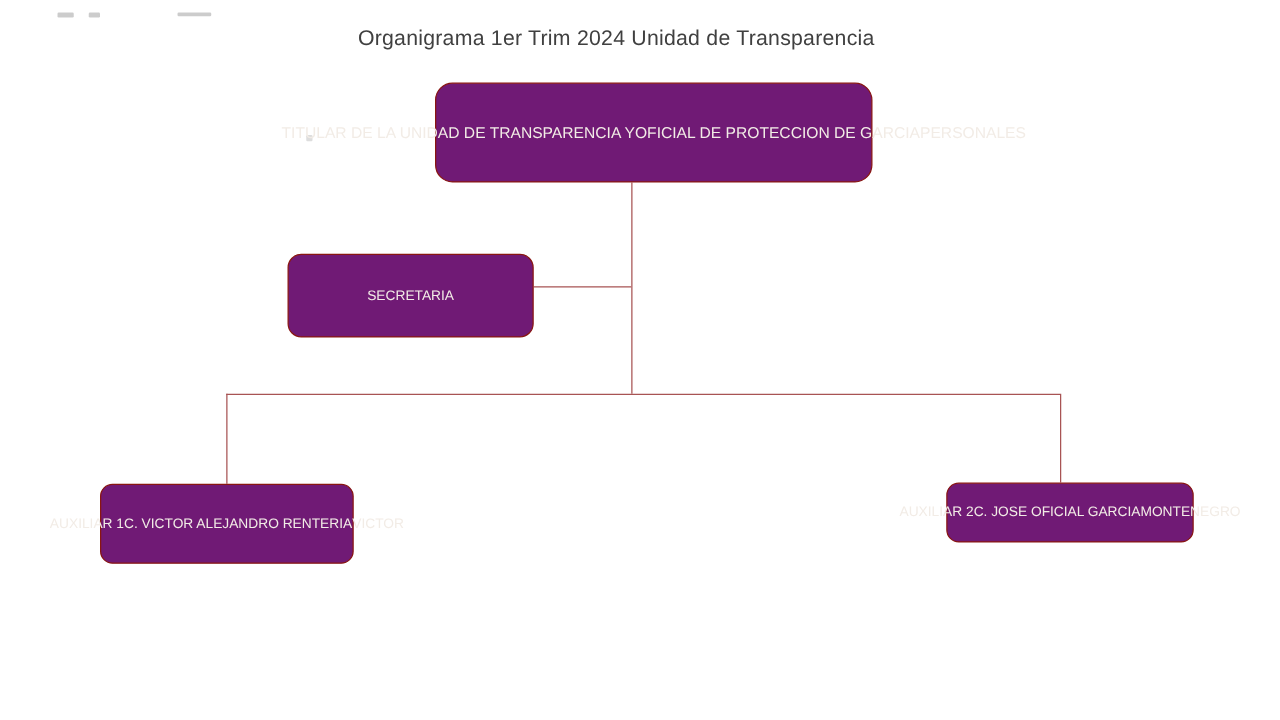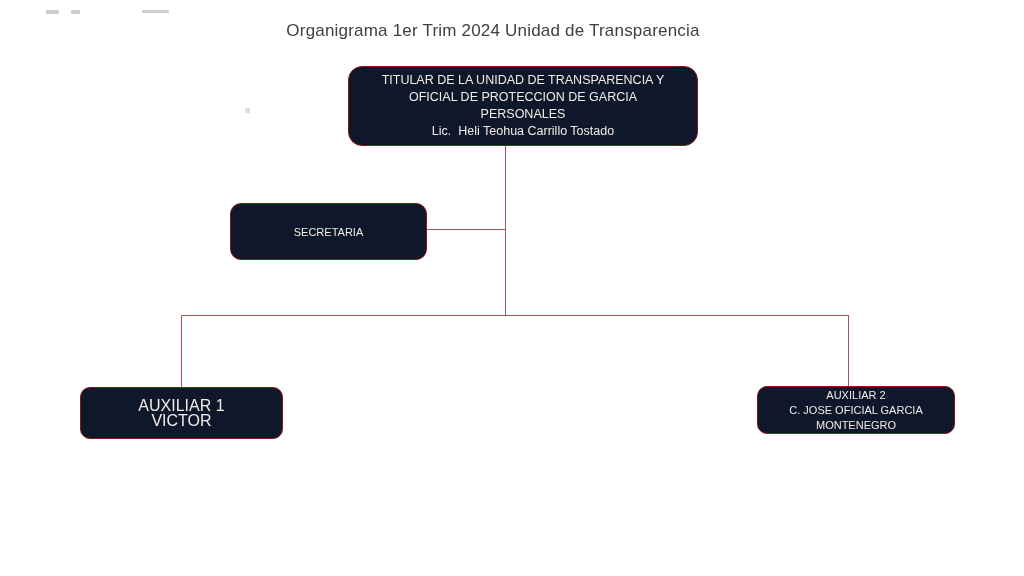--- a/index.html
+++ b/index.html
@@ -27,11 +27,11 @@
   }
   .org-box {
     position: absolute;
-    background: #0f172a;
+    background: #701a75;
     border: 1px solid #891612;
     color: #f2ece6;
     display: flex;
-    flex-direction: column;
+    flex-direction: row;
     align-items: center;
     justify-content: center;
     text-align: center;

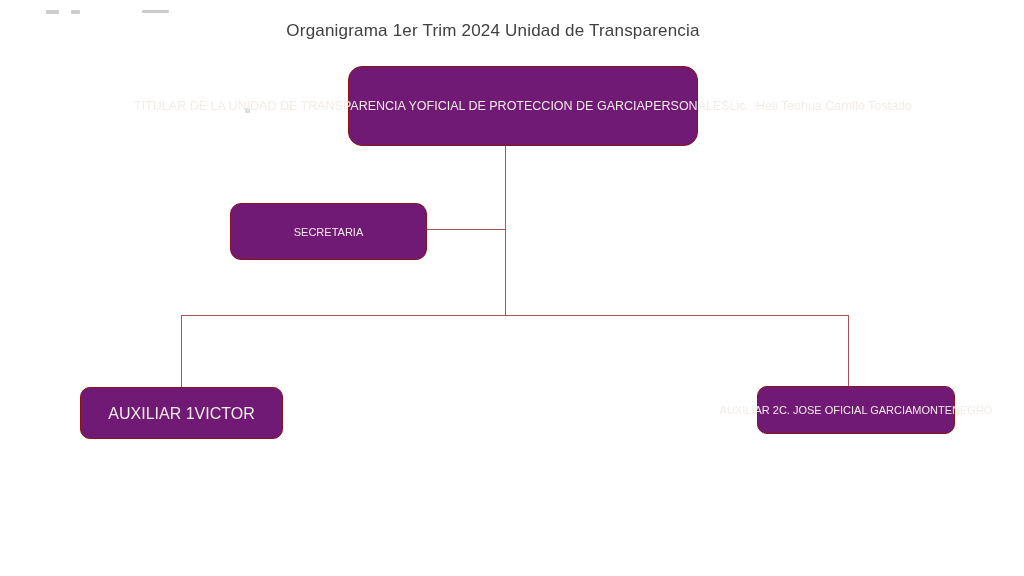--- a/index.html
+++ b/index.html
@@ -104,7 +104,6 @@
     <span class="ln">TITULAR DE LA UNIDAD DE TRANSPARENCIA Y</span>
     <span class="ln">OFICIAL DE PROTECCION DE GARCIA</span>
     <span class="ln">PERSONALES</span>
-    <span class="ln">Lic.&nbsp; Heli Teohua Carrillo Tostado</span>
   </div>
 
   <div class="org-box box-secretaria">

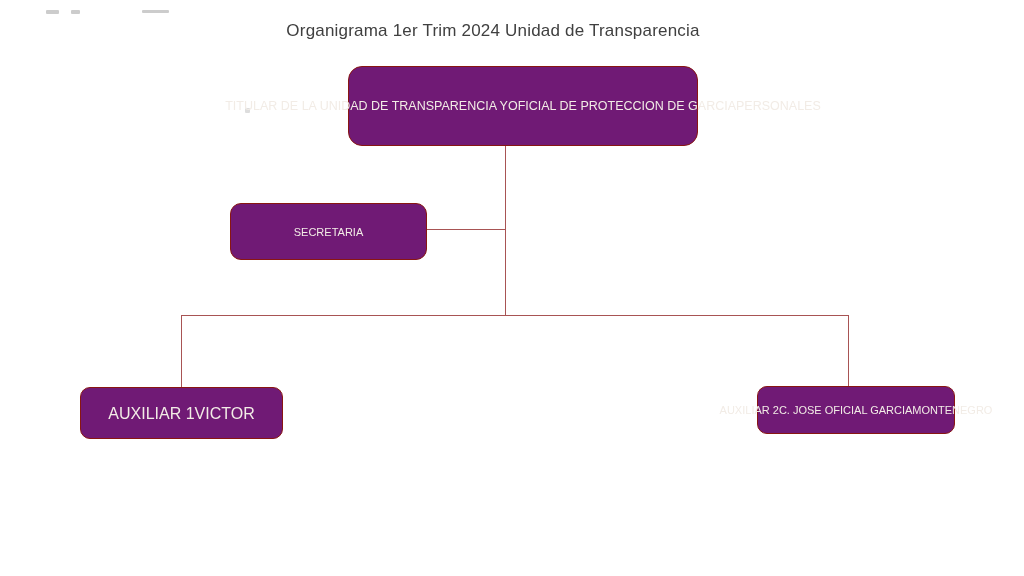--- a/index.html
+++ b/index.html
@@ -48,7 +48,7 @@
   }
   .box-secretaria {
     left: 230px; top: 203px;
-    width: 197px; height: 57px;
+    width: 197px; height: 67px;
     border-radius: 11px;
     font-size: 11px;
     line-height: 16px;

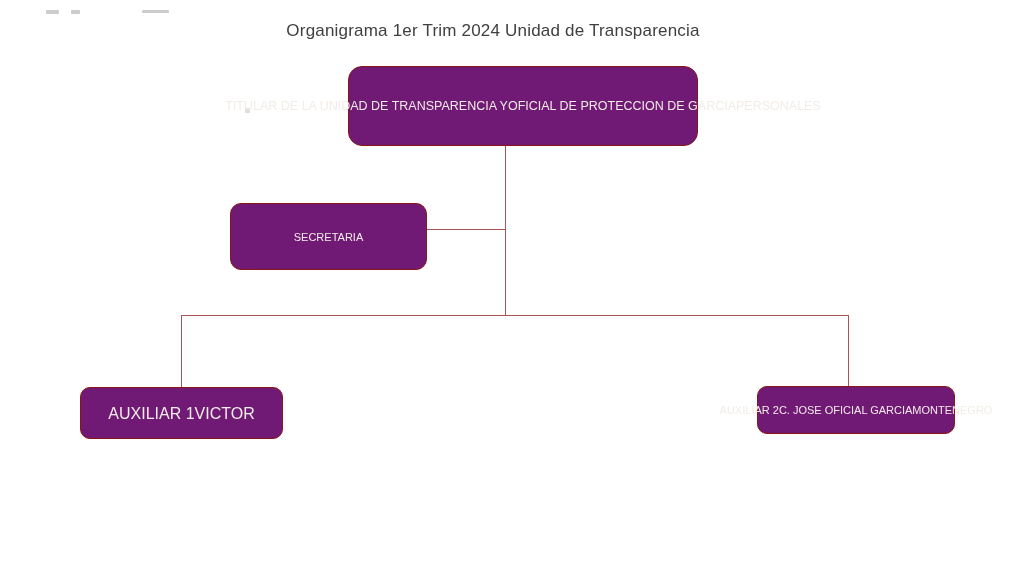--- a/index.html
+++ b/index.html
@@ -55,9 +55,9 @@
   }
   .box-auxiliar1 {
     left: 80px; top: 387px;
-    width: 203px; height: 52px;
+    width: 203px; height: 64px;
     border-radius: 10px;
-    font-size: 16px;
+    font-size: 11px;
     line-height: 15px;
   }
   .box-auxiliar2 {

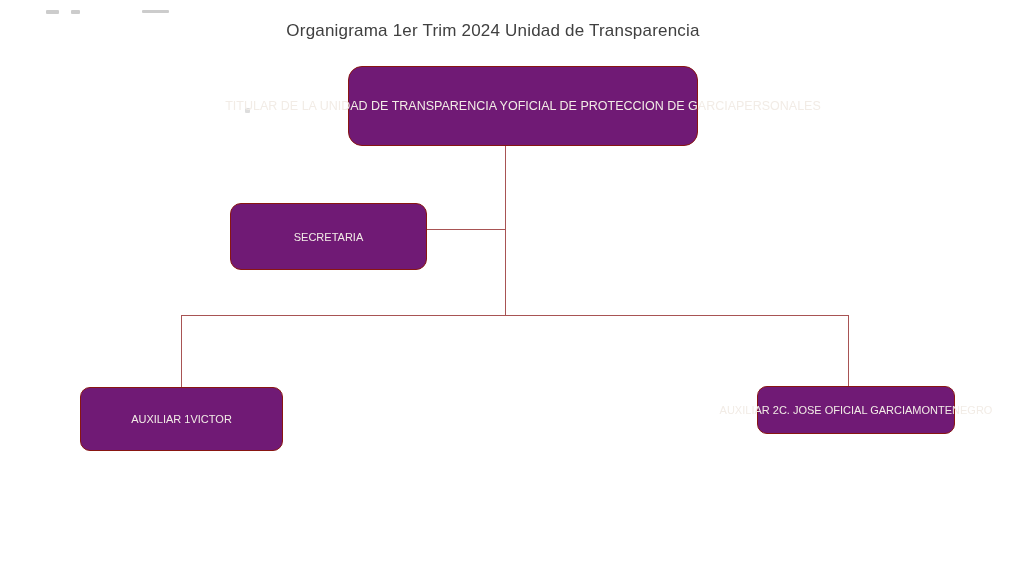--- a/index.html
+++ b/index.html
@@ -112,6 +112,7 @@
 
   <div class="org-box box-auxiliar1">
     <span class="ln">AUXILIAR 1</span>
+    <span class="ln">C. VICTOR ALEJANDRO RENTERIA</span>
     <span class="ln">VICTOR</span>
   </div>
 

